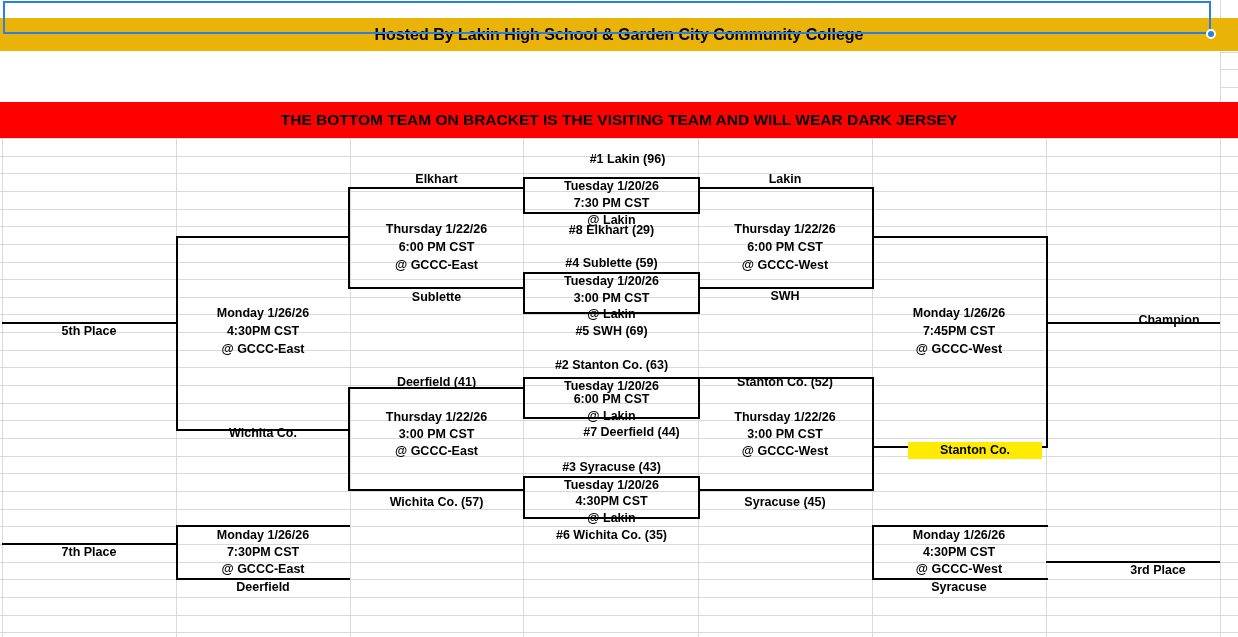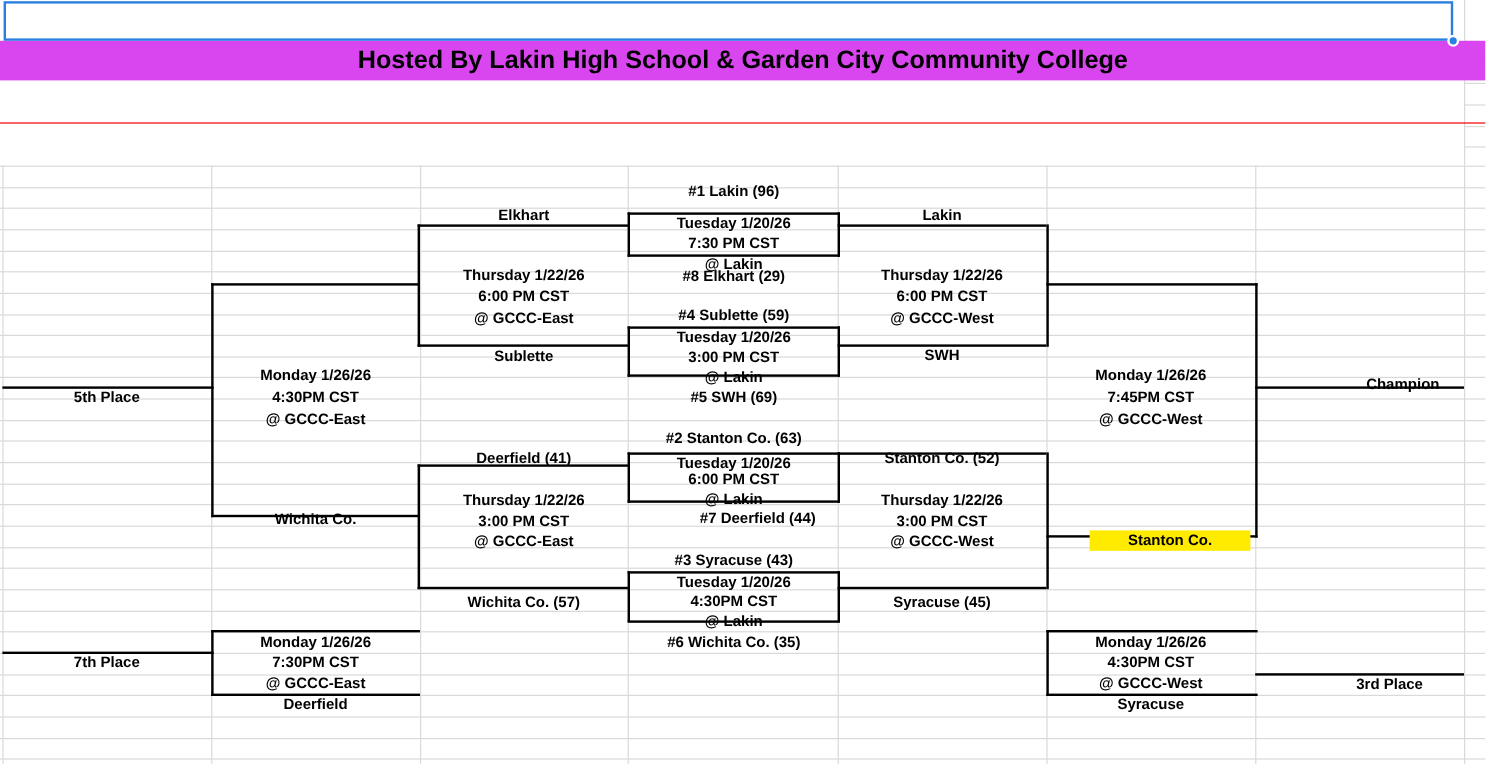--- a/index.html
+++ b/index.html
@@ -23,7 +23,7 @@
     white-space:nowrap;
   }
   #title-row{top:0;height:34px;background:#d9d9d9;font-size:21.5px;}
-  #subtitle-row{top:34px;height:33px;background:#d946ef;font-size:21px;}
+  #subtitle-row{top:18px;height:33px;background:#eab308;font-size:16px;}
   #notice-row-1{top:67px;height:35px;background:#ff0000;font-size:15.5px;}
   #notice-row-2{top:102px;height:36px;background:#ff0000;font-size:15.5px;}
   .notice-sep{position:absolute;left:0;width:1238px;height:1px;top:102px;background:#ef0000;}

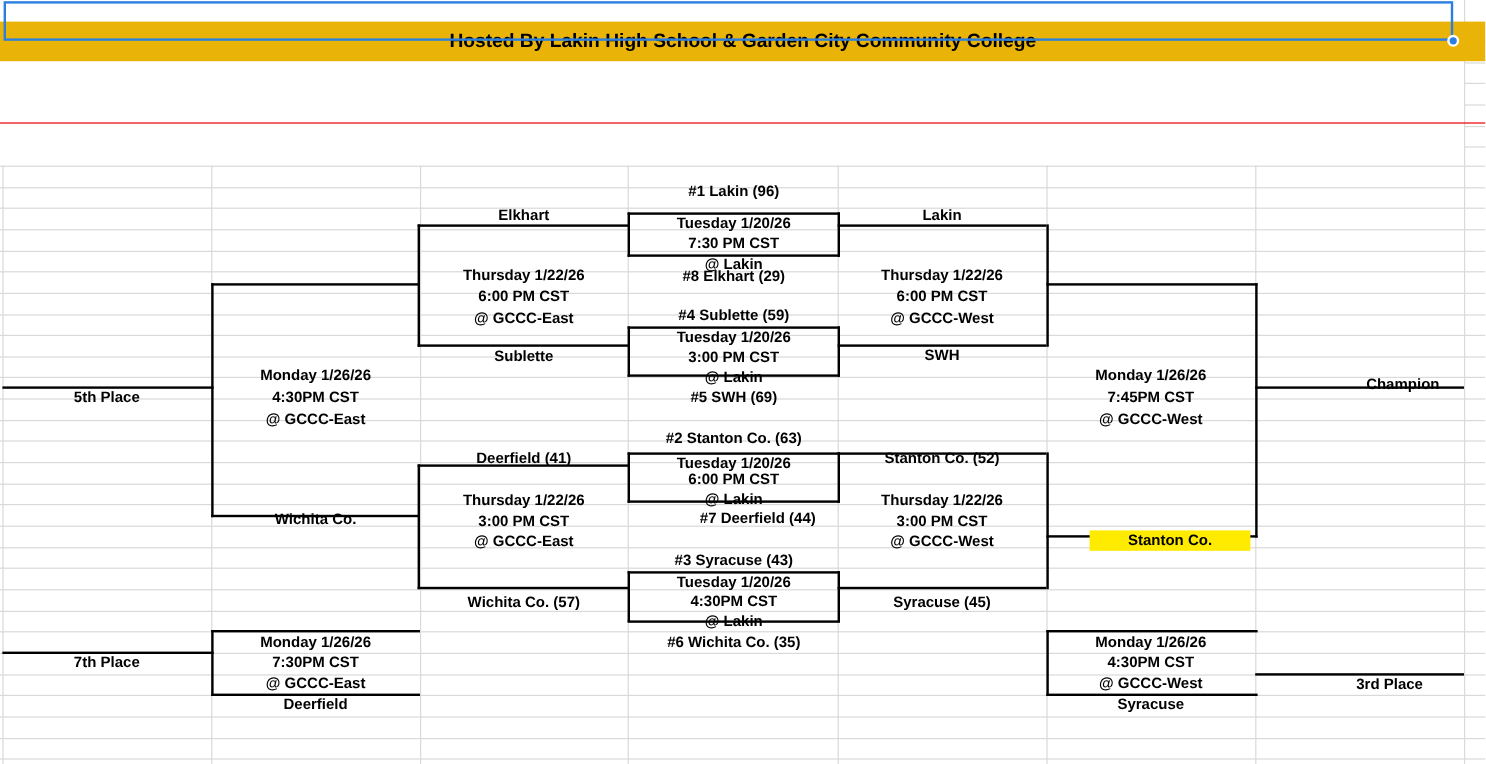--- a/index.html
+++ b/index.html
@@ -106,6 +106,7 @@
 
   <div class="banner" id="subtitle-row">Hosted By Lakin High School &amp; Garden City Community College</div>
   <div class="notice-sep"></div>
+  <div class="banner" id="notice-row-2">THE BOTTOM TEAM ON BRACKET IS THE VISITING TEAM AND WILL WEAR DARK JERSEY</div>
   <div id="selection-box"></div>
   <div id="fill-handle"></div>
 

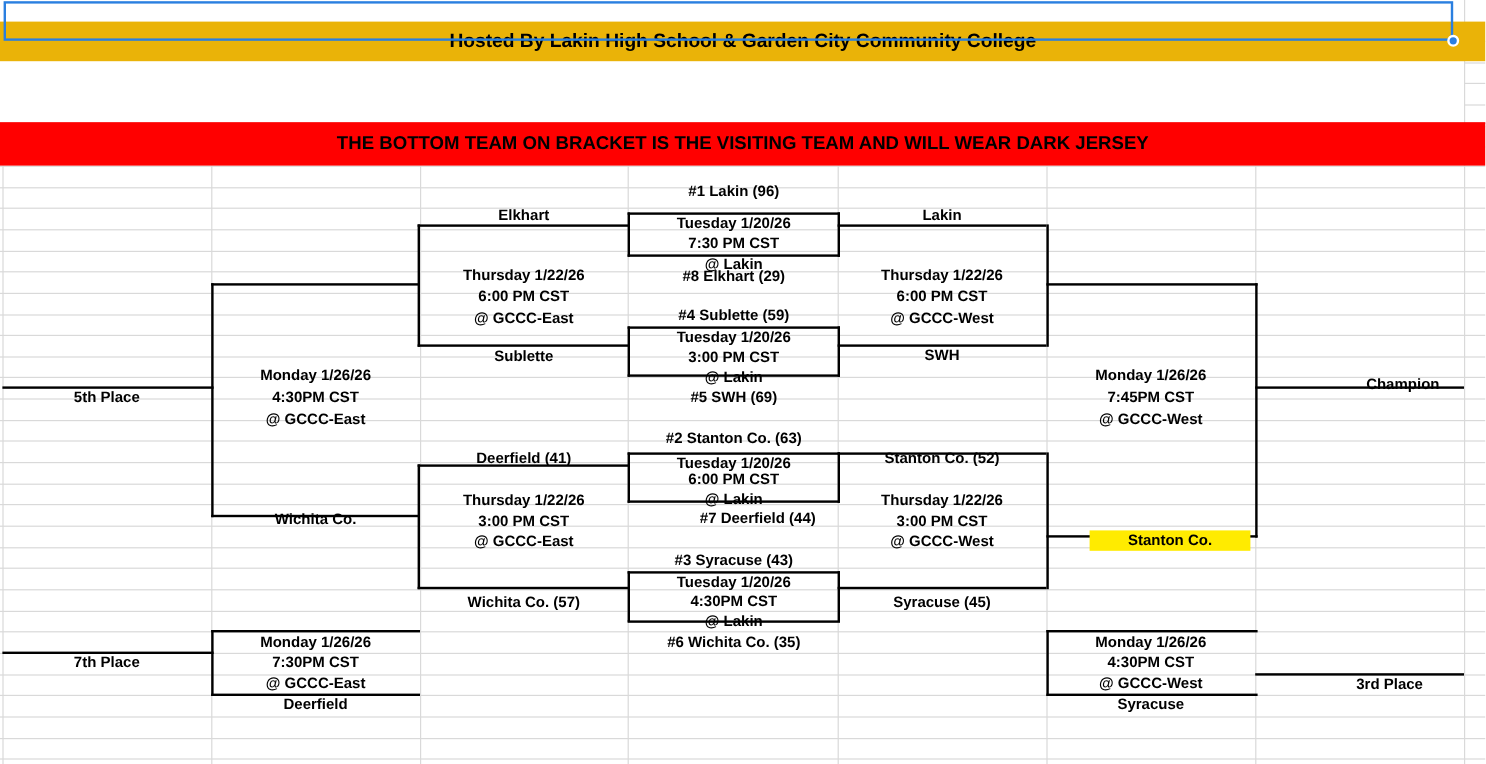--- a/index.html
+++ b/index.html
@@ -166,7 +166,7 @@
   <div class="ln-v" style="left:872px;top:525px;height:55px;"></div>
   <div class="ln-h" style="left:1046px;top:561px;width:174px;"></div>
 
-  <div class="cell" style="left:523px;top:151px;width:177px;height:17px;">#1 Lakin (96)</div>
+  <div class="cell" style="left:523px;top:151px;width:177px;height:17px;padding-left:16px;">#1 Lakin (96)</div>
   <div class="cell" style="left:523px;top:177px;width:177px;height:18px;">Tuesday 1/20/26</div>
   <div class="cell" style="left:523px;top:195px;width:177px;height:17px;">7:30 PM CST</div>
   <div class="cell" style="left:523px;top:212px;width:177px;height:17px;">@ Lakin</div>

